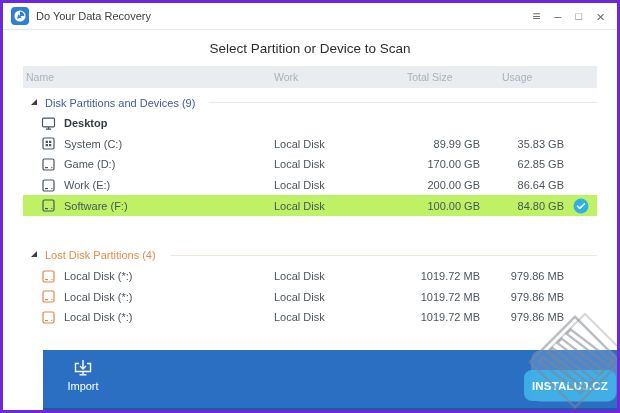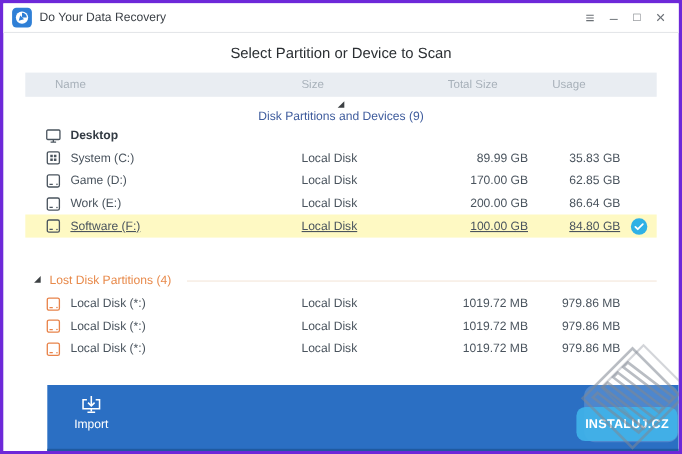--- a/index.html
+++ b/index.html
@@ -32,7 +32,7 @@
   .grid-row { display:grid; grid-template-columns:1fr 133px 73px 84px 33px; align-items:center; }
   .thead { background:#e9edf2; height:22px; color:#a8b1ba; font-size:10.5px; }
   .th { white-space:nowrap; }
-  .th-name  { padding-left:27px; }
+  .th-name  { padding-left:3px; }
   .th-usage { padding-left:22px; }
 
   .group-header { display:flex; align-items:center; height:21px; }

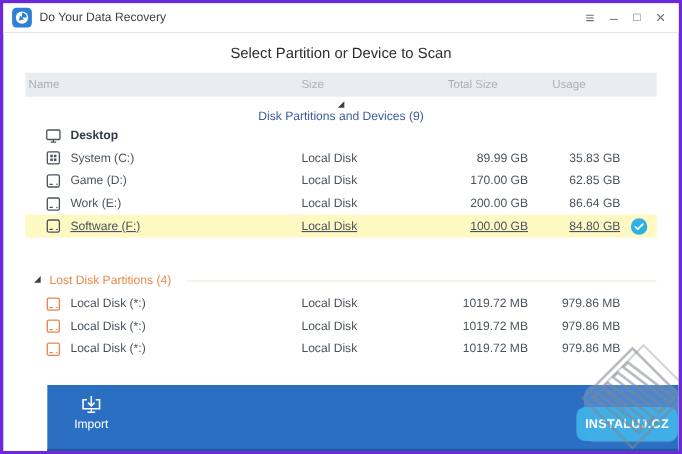--- a/index.html
+++ b/index.html
@@ -100,7 +100,7 @@
   <div class="table">
     <div class="grid-row thead">
       <span class="th th-name">Name</span>
-      <span class="th th-type">Size</span>
+      <span class="th th-type">Work</span>
       <span class="th th-total">Total Size</span>
       <span class="th th-usage">Usage</span>
       <span class="th"></span>

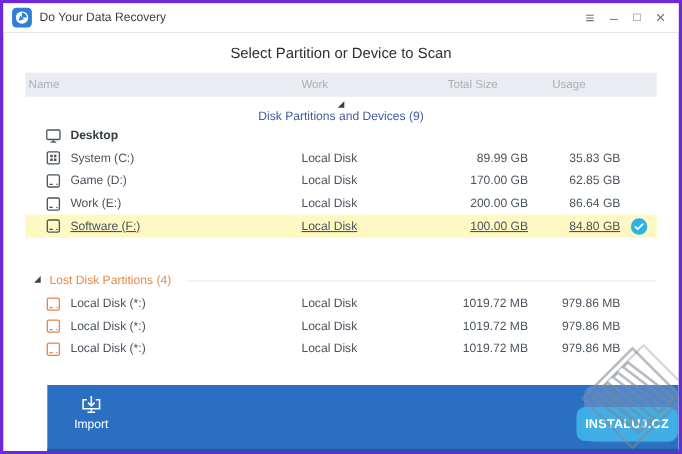--- a/index.html
+++ b/index.html
@@ -36,7 +36,7 @@
   .th-usage { padding-left:22px; }
 
   .group-header { display:flex; align-items:center; height:21px; }
-  .group-1 .group-header { margin-top:4px;flex-direction:column; }
+  .group-1 .group-header { margin-top:4px; }
   .group-2 { margin-top:29px; }
   .tri { width:0; height:0; border-left:6px solid transparent; border-bottom:6px solid #3c4043;
          margin:0 8px 2px 8px; flex:0 0 auto; }

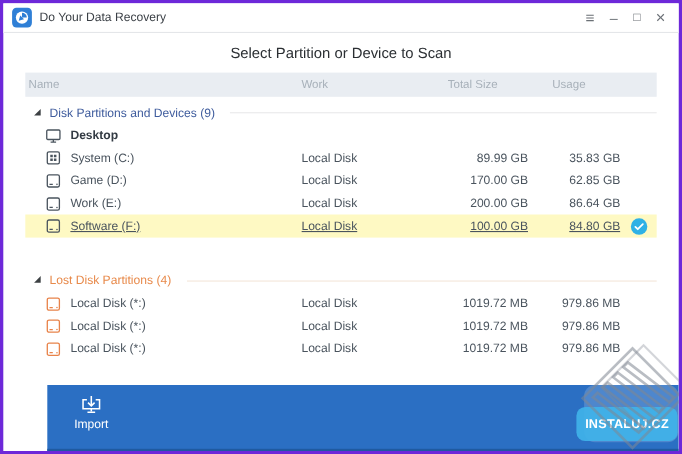--- a/index.html
+++ b/index.html
@@ -45,7 +45,7 @@
   .group-2 .group-line { background:#f3e6d9; }
 
   .row { height:20.6px; font-size:11px; color:#4a545e; cursor:default; }
-  .row.selected { background:#fef9c3;text-decoration:underline; }
+  .row.selected { background:#bef264; }
   .cell { white-space:nowrap; overflow:hidden; }
   .cell-name { display:flex; align-items:center; padding-left:18px; }
   .row-icon { width:15px; height:15px; margin-right:8px; display:flex; align-items:center;

